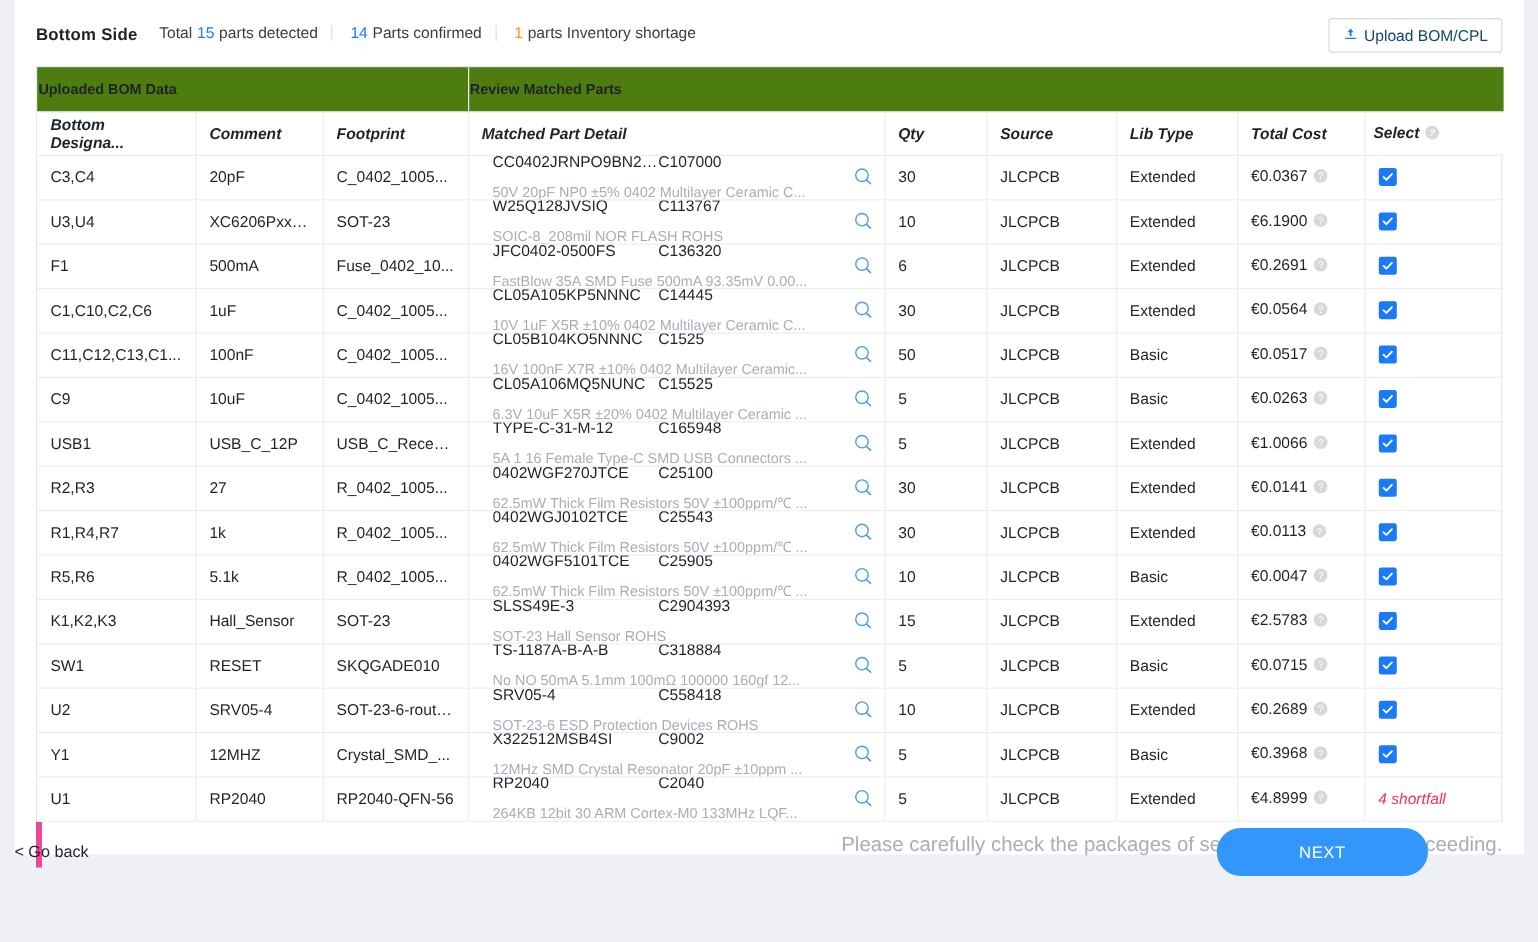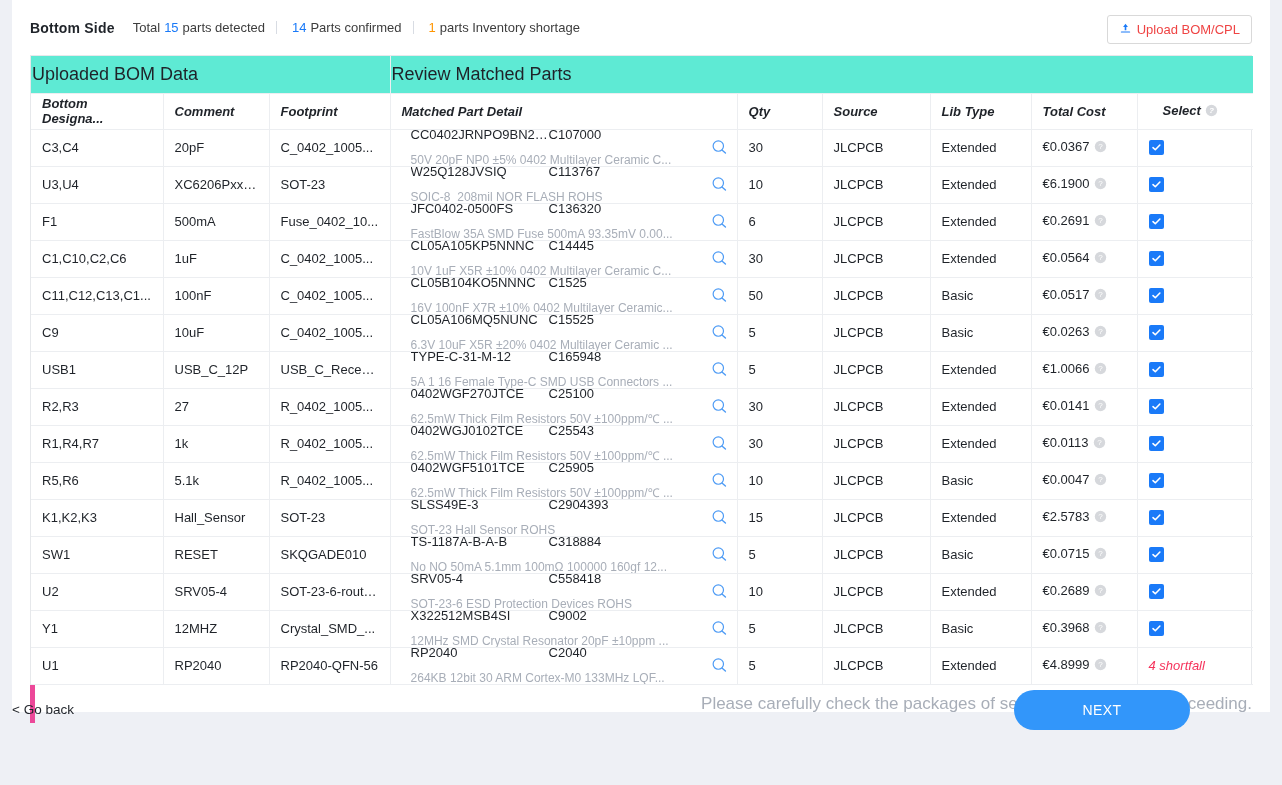--- a/index.html
+++ b/index.html
@@ -76,7 +76,7 @@
     border-radius: 3px;
     background: #fff;
     font-size: 13px;
-    color: #ef4444;
+    color: #0c4a6e;
     cursor: pointer;
     white-space: nowrap;
   }

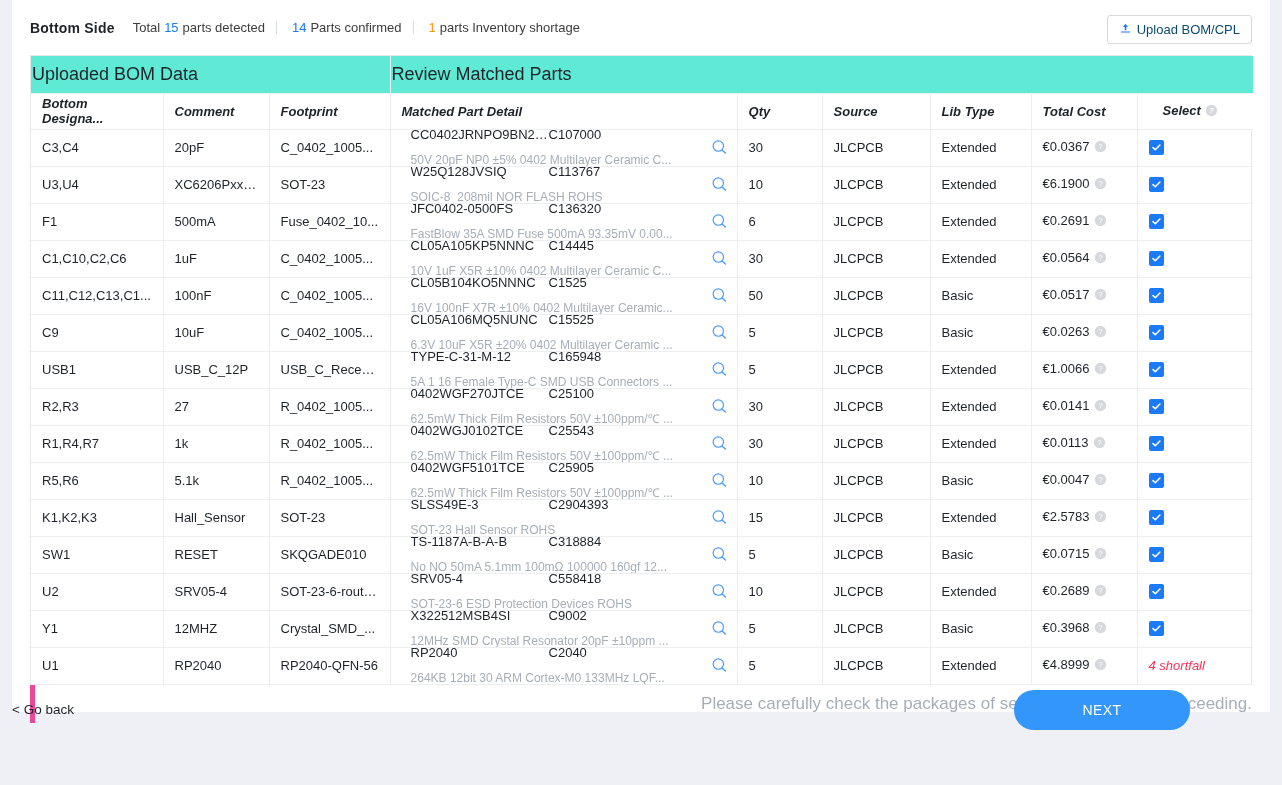--- a/index.html
+++ b/index.html
@@ -103,10 +103,10 @@
   table.bom th:last-child, table.bom td:last-child { border-right: none; }
 
   .grouphead th {
-    background: #5eead4;
+    background: #4d7c0f;
     height: 37px;
-    font-weight: normal;
-    font-size: 18px;
+    font-weight: bold;
+    font-size: 12px;
     color: #1f2329;
     text-align: center;
     border-bottom: 1px solid #eceef1;

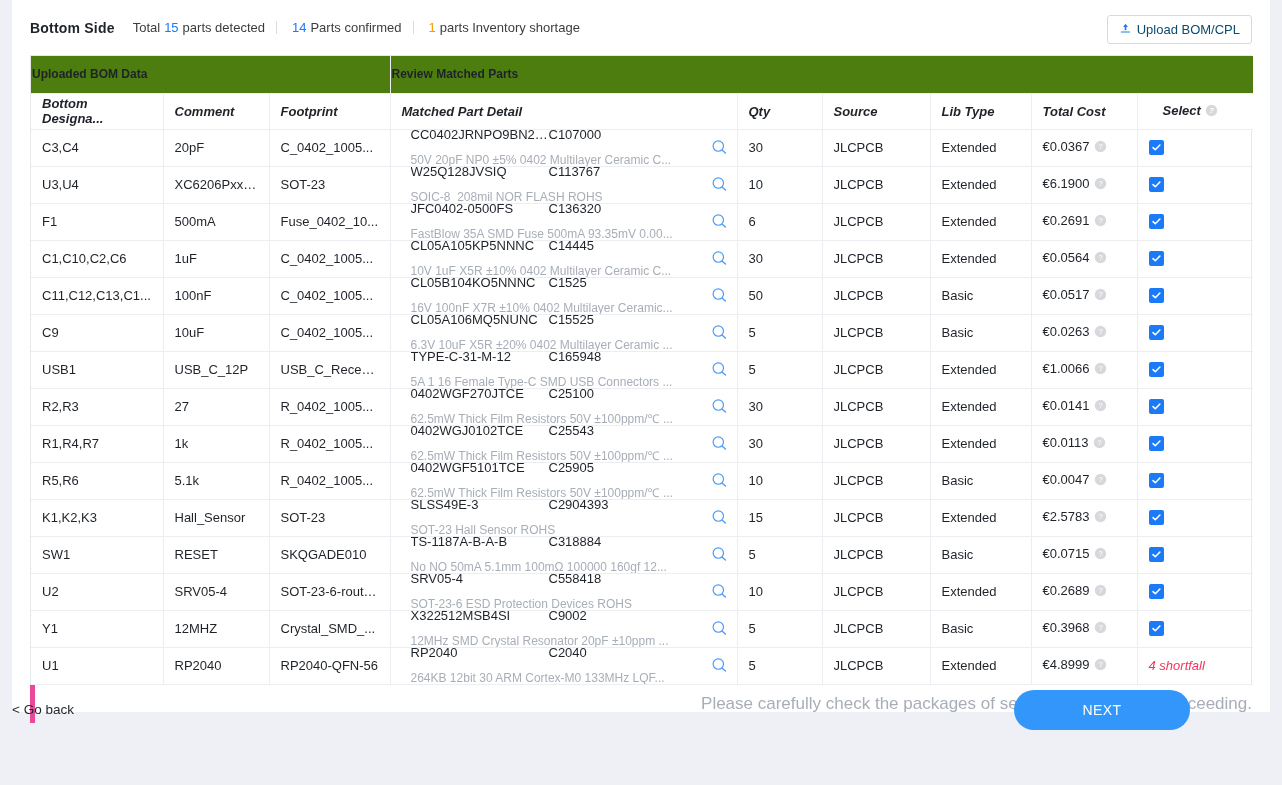--- a/index.html
+++ b/index.html
@@ -120,7 +120,7 @@
     background: #fff;
     font-style: italic;
   }
-  .colhead th.c-select { padding-left: 25px; }
+  .colhead th.c-select { padding-left: 7px; }
   .help-dot {
     display: inline-block;
     vertical-align: -2px;

